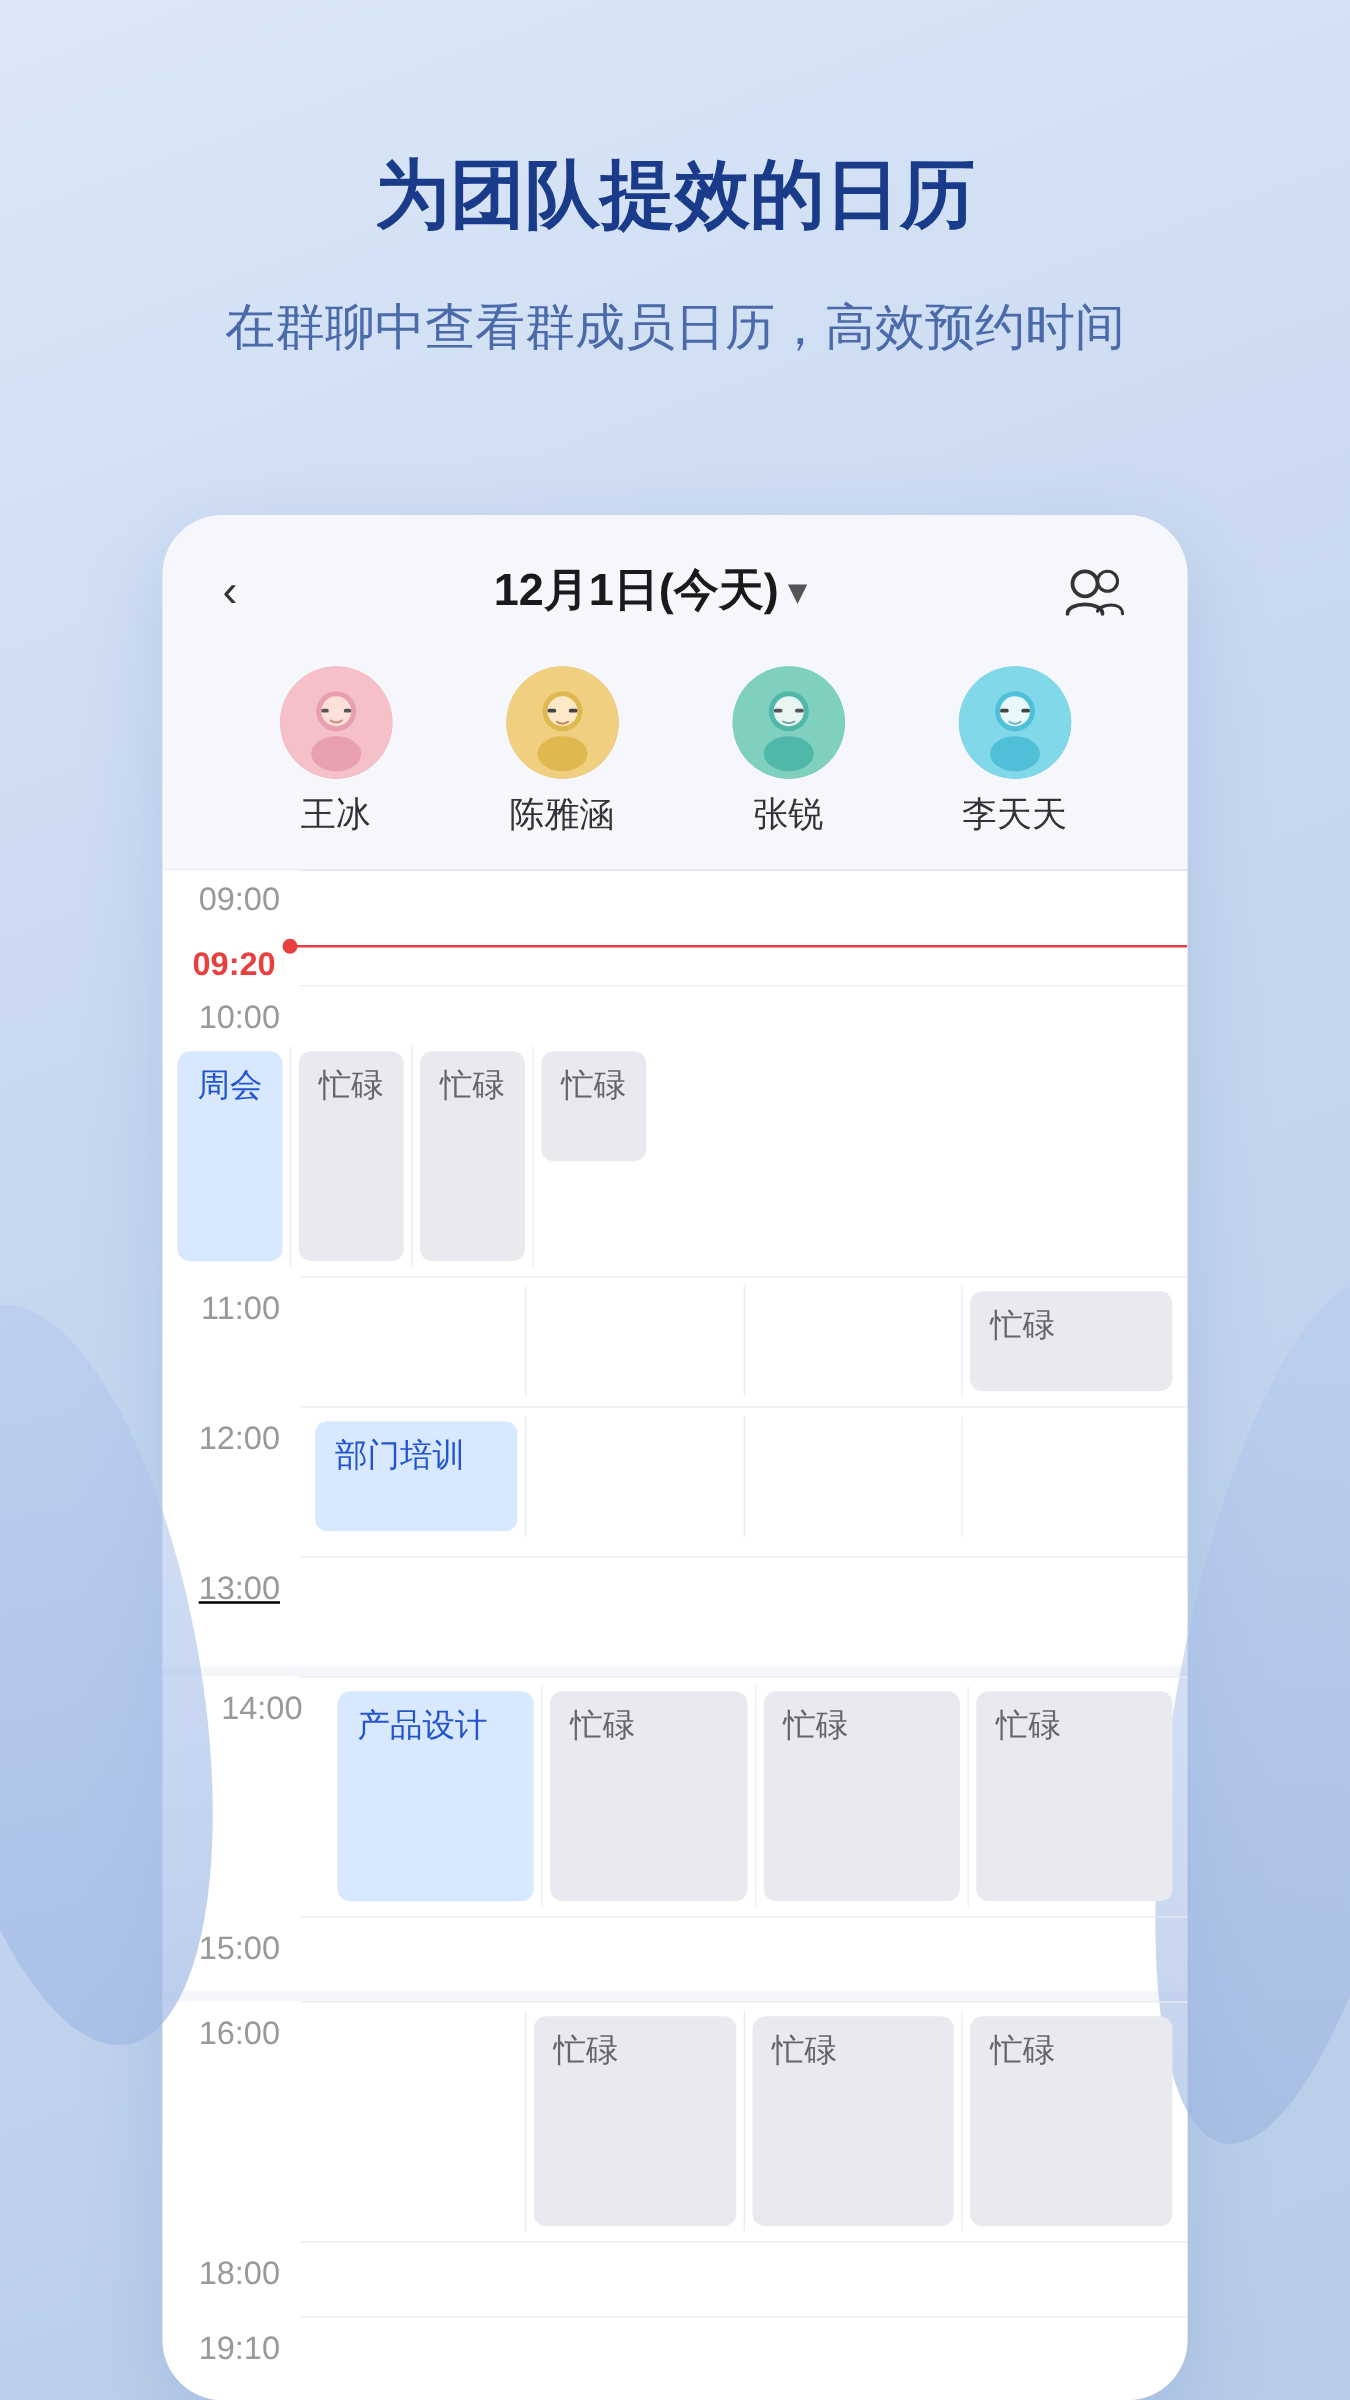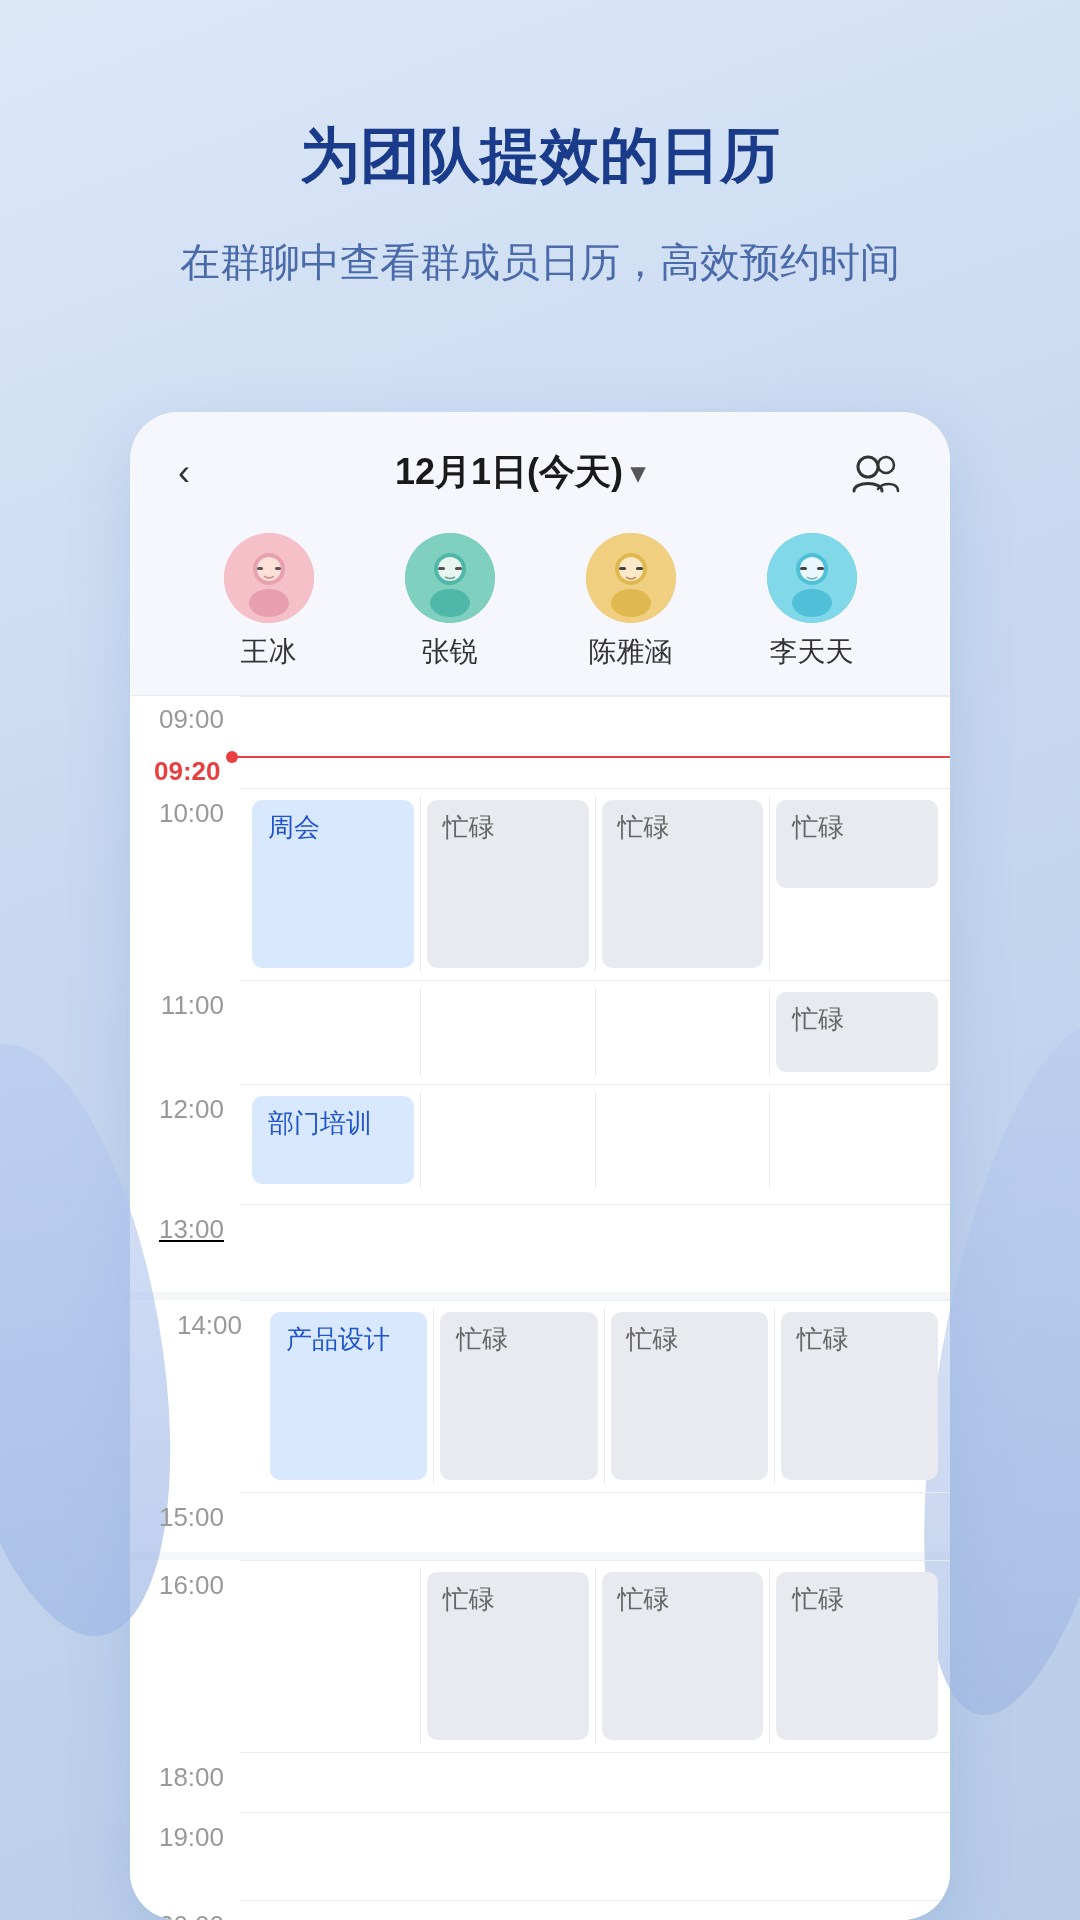--- a/index.html
+++ b/index.html
@@ -317,6 +317,21 @@
       </div>
 
       <div class="person">
+        <div class="avatar-circle avatar-chen">
+          <svg width="90" height="90" viewBox="0 0 90 90">
+            <circle cx="45" cy="45" r="45" fill="#f0d080"></circle>
+            <circle cx="45" cy="36" r="16" fill="#e0b850"></circle>
+            <ellipse cx="45" cy="70" rx="20" ry="14" fill="#e0b850"></ellipse>
+            <circle cx="45" cy="36" r="12" fill="#fde8c8"></circle>
+            <rect x="33" y="34" width="7" height="3" rx="1.5" fill="#444"></rect>
+            <rect x="50" y="34" width="7" height="3" rx="1.5" fill="#444"></rect>
+            <path d="M40 44 Q45 48 50 44" stroke="#c88050" stroke-width="1.5" fill="none"></path>
+          </svg>
+        </div>
+        <span class="person-name">陈雅涵</span>
+      </div>
+
+      <div class="person">
         <div class="avatar-circle avatar-zhang">
           <svg width="90" height="90" viewBox="0 0 90 90">
             <circle cx="45" cy="45" r="45" fill="#80d0c0"></circle>
@@ -329,21 +344,6 @@
           </svg>
         </div>
         <span class="person-name">张锐</span>
-      </div>
-
-      <div class="person">
-        <div class="avatar-circle avatar-chen">
-          <svg width="90" height="90" viewBox="0 0 90 90">
-            <circle cx="45" cy="45" r="45" fill="#f0d080"></circle>
-            <circle cx="45" cy="36" r="16" fill="#e0b850"></circle>
-            <ellipse cx="45" cy="70" rx="20" ry="14" fill="#e0b850"></ellipse>
-            <circle cx="45" cy="36" r="12" fill="#fde8c8"></circle>
-            <rect x="33" y="34" width="7" height="3" rx="1.5" fill="#444"></rect>
-            <rect x="50" y="34" width="7" height="3" rx="1.5" fill="#444"></rect>
-            <path d="M40 44 Q45 48 50 44" stroke="#c88050" stroke-width="1.5" fill="none"></path>
-          </svg>
-        </div>
-        <span class="person-name">陈雅涵</span>
       </div>
 
       <div class="person">

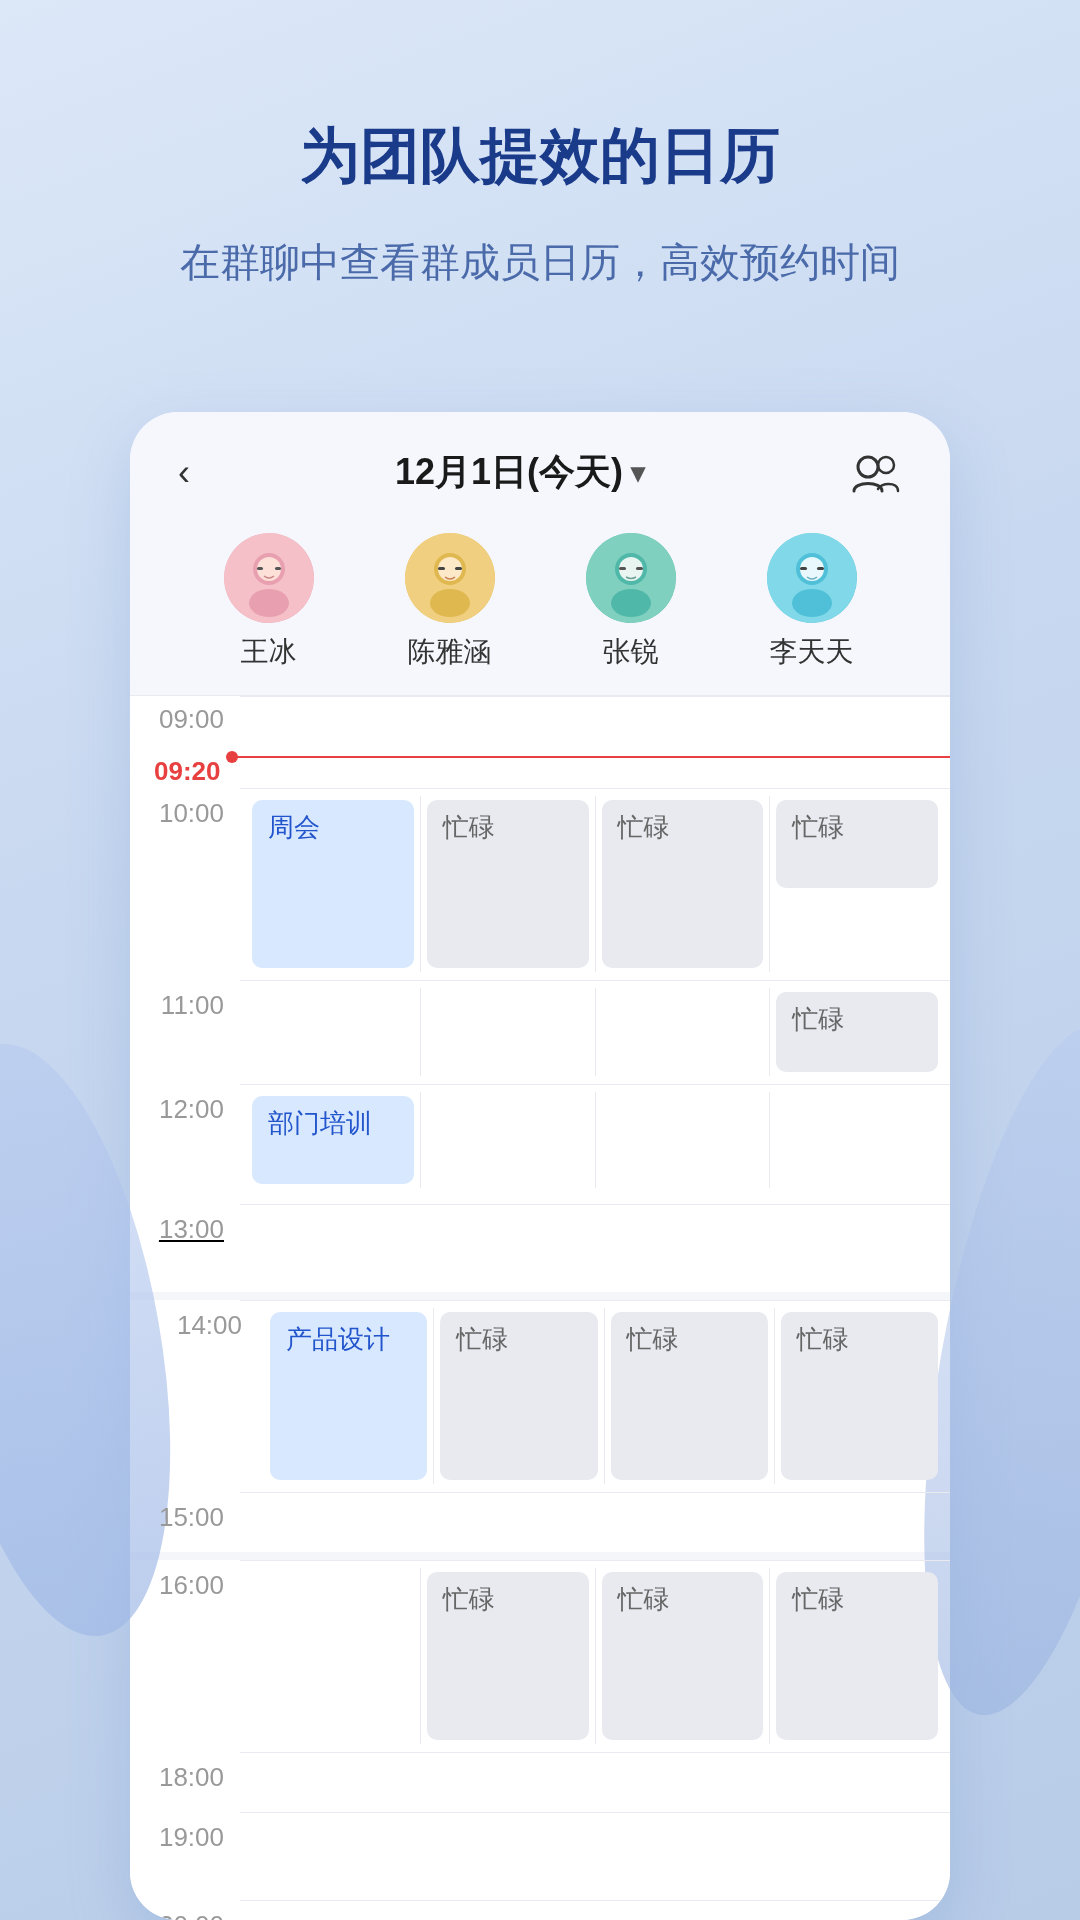--- a/index.html
+++ b/index.html
@@ -377,7 +377,7 @@
         <div class="row-events"></div>
       </div>
 
-      <div class="time-row" style="min-height:176px; align-items:flex-start;">
+      <div class="time-row" style="min-height:176px; align-items:flex-start;flex-direction:column;">
         <div class="time-line"></div>
         <div class="time-label" style="padding-top:10px;">10:00</div>
         <div class="row-events" style="padding:8px 6px;">

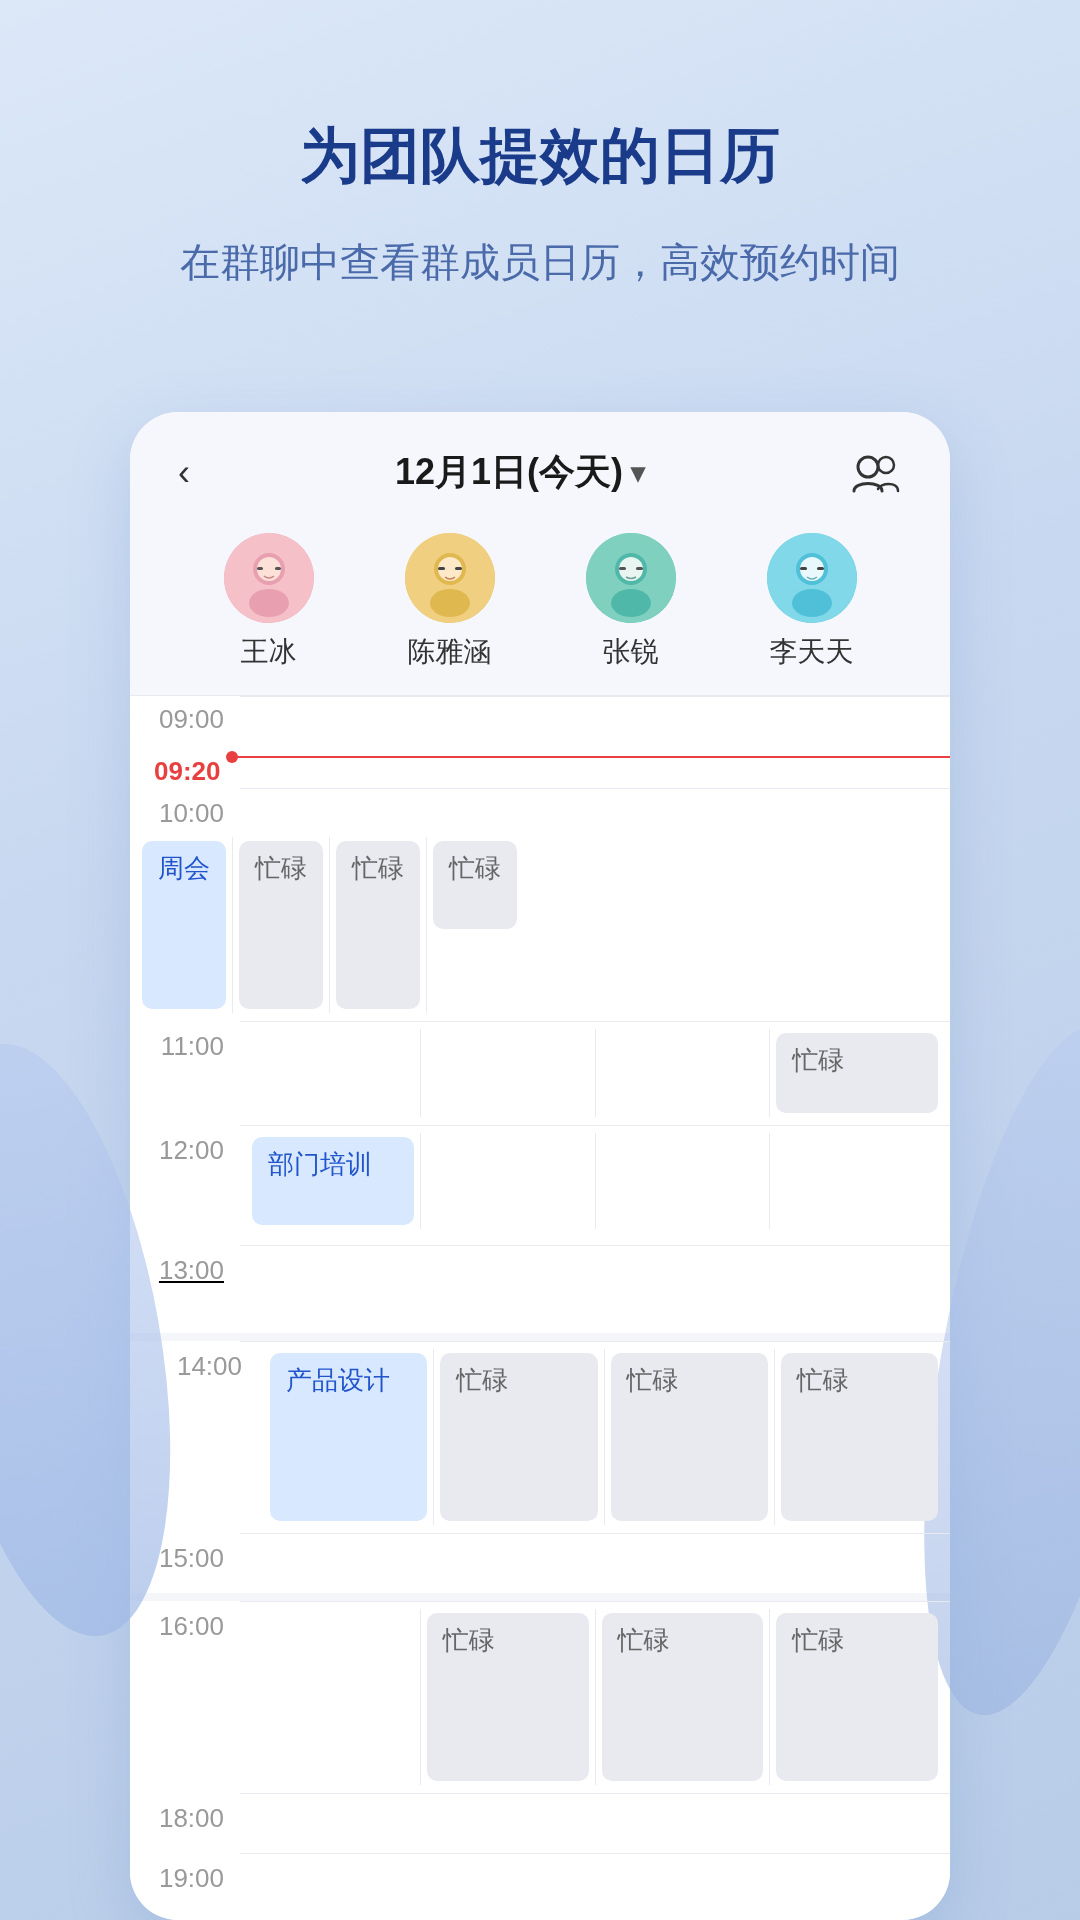--- a/index.html
+++ b/index.html
@@ -527,7 +527,7 @@
 
       <div class="time-row" style="min-height:88px;">
         <div class="time-line"></div>
-        <div class="time-label" style="padding-top:10px;">19:00</div>
+        <div class="time-label" style="padding-top:10px;">19:10</div>
         <div class="row-events"></div>
       </div>
 

